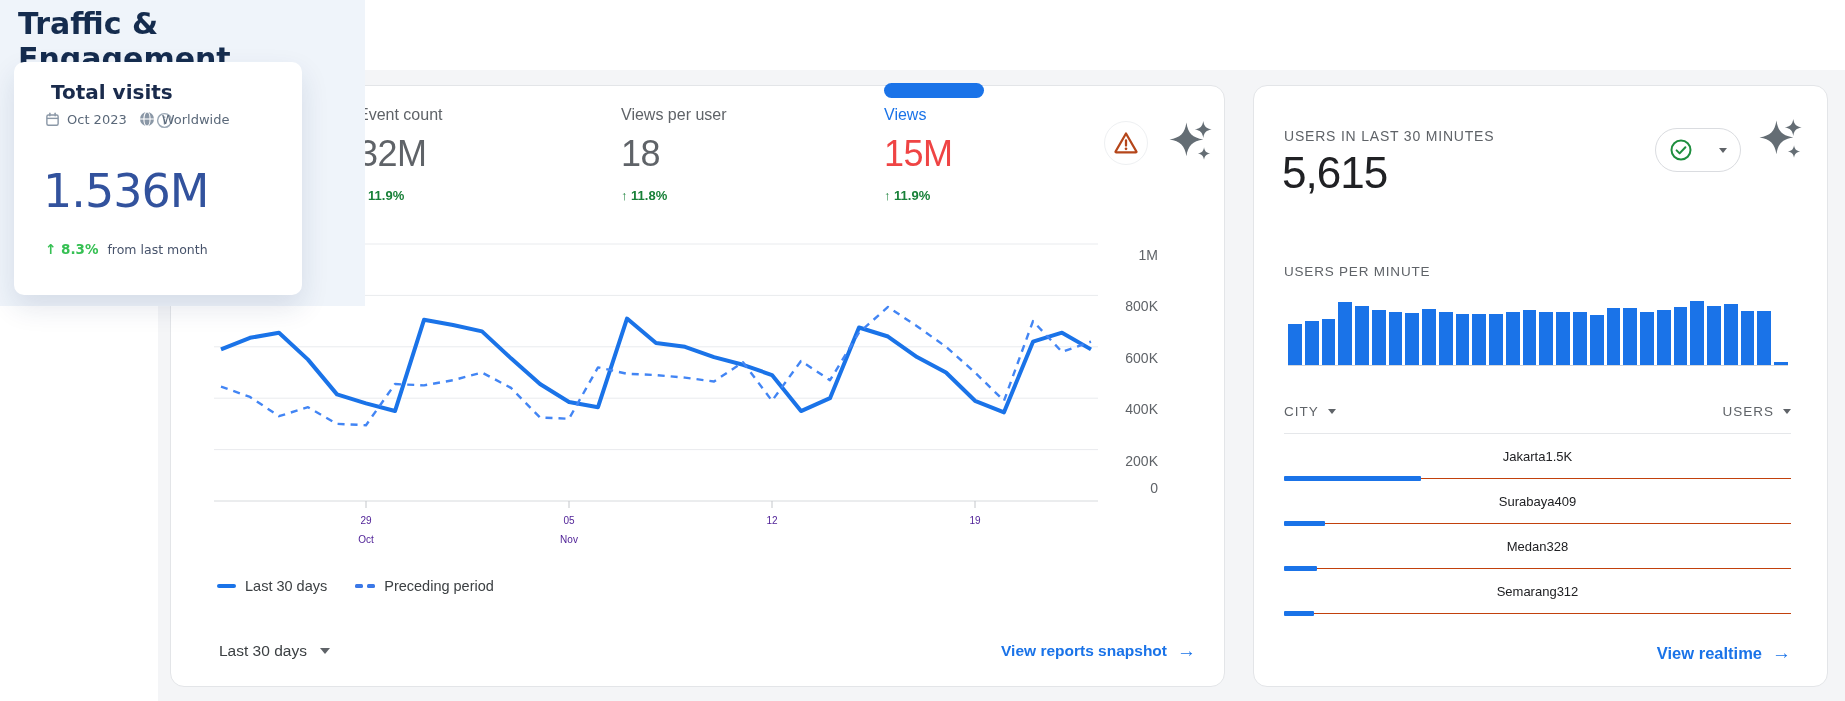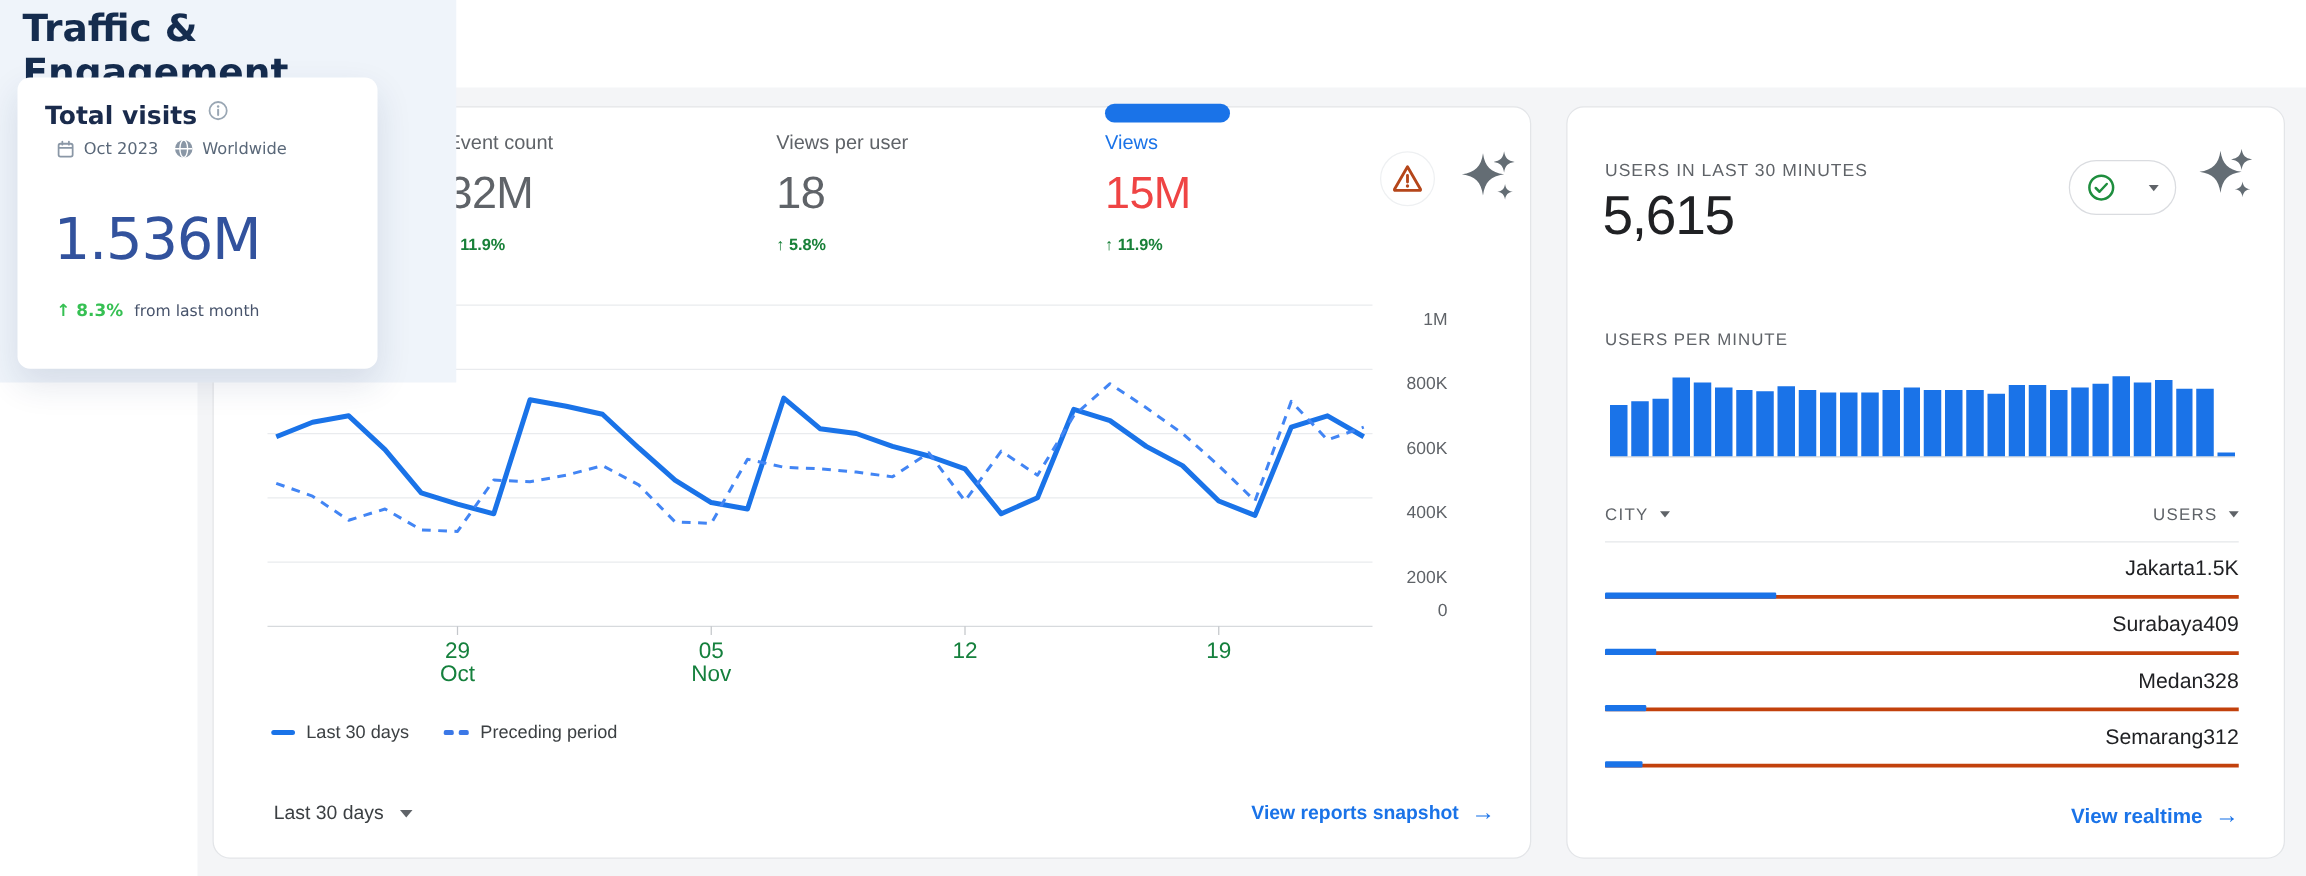--- a/index.html
+++ b/index.html
@@ -77,7 +77,7 @@
   .sw-heading { position:absolute; left:18px; top:6px; font-size:30px; font-weight:600; color:#152c4e; }
   .sw-card { position:absolute; left:14px; top:62px; width:288px; height:233px; background:#fff;
              border-radius:10px; box-shadow:0 12px 28px rgba(24,50,100,0.12); }
-  .sw-title-row { position:absolute; left:22px; top:18px; display:flex; align-items:flex-start; gap:8px; }
+  .sw-title-row { position:absolute; left:37px; top:18px; display:flex; align-items:flex-end; gap:8px;flex-direction:column; }
   .sw-title { font-size:20px; font-weight:700; color:#1a2b4c; }
   .sw-meta { position:absolute; left:31px; top:49px; display:flex; align-items:center; gap:7px;
              font-size:13px; color:#5a6879; }

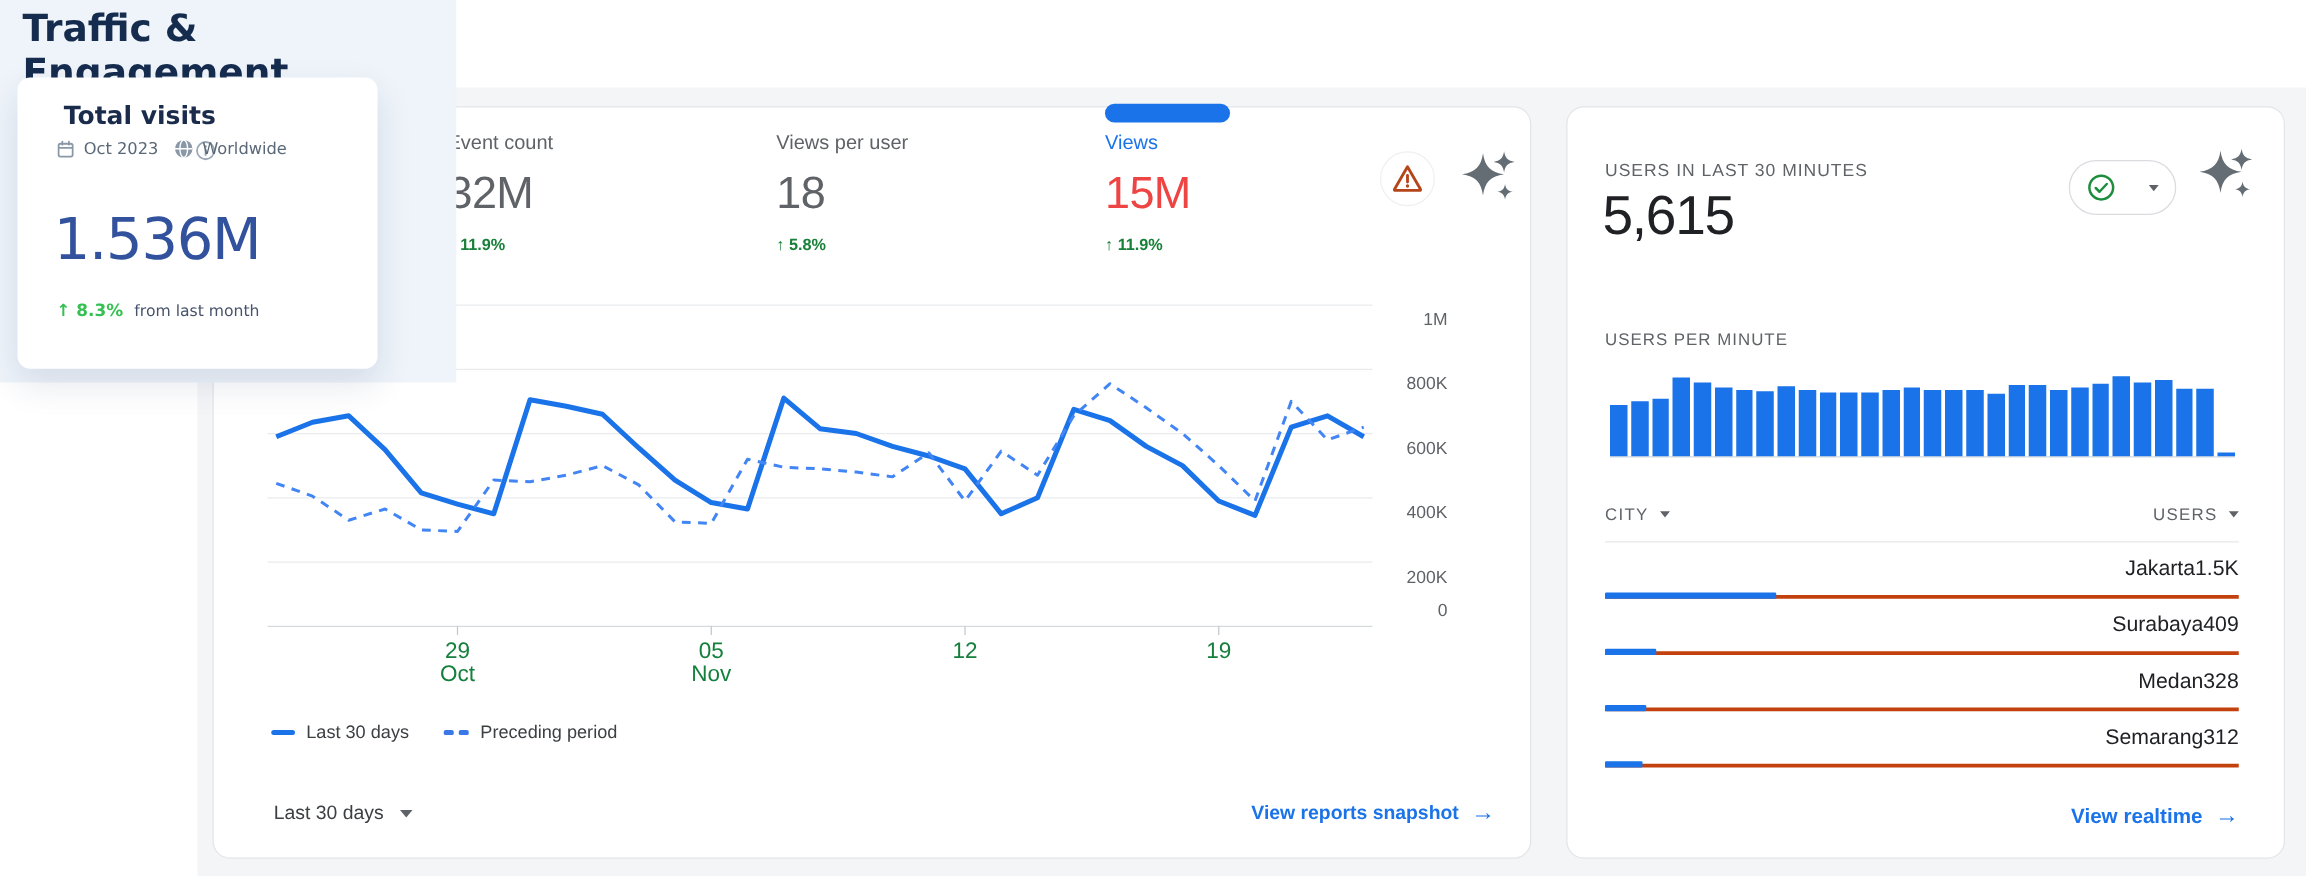--- a/index.html
+++ b/index.html
@@ -106,7 +106,7 @@
       <div class="metric">
         <div class="lbl">Views per user</div>
         <div class="val">18</div>
-        <div class="delta">↑ 5.8%</div>
+        <div class="delta">↑ 11.8%</div>
       </div>
       <div class="metric selected">
         <div class="lbl">Views</div>

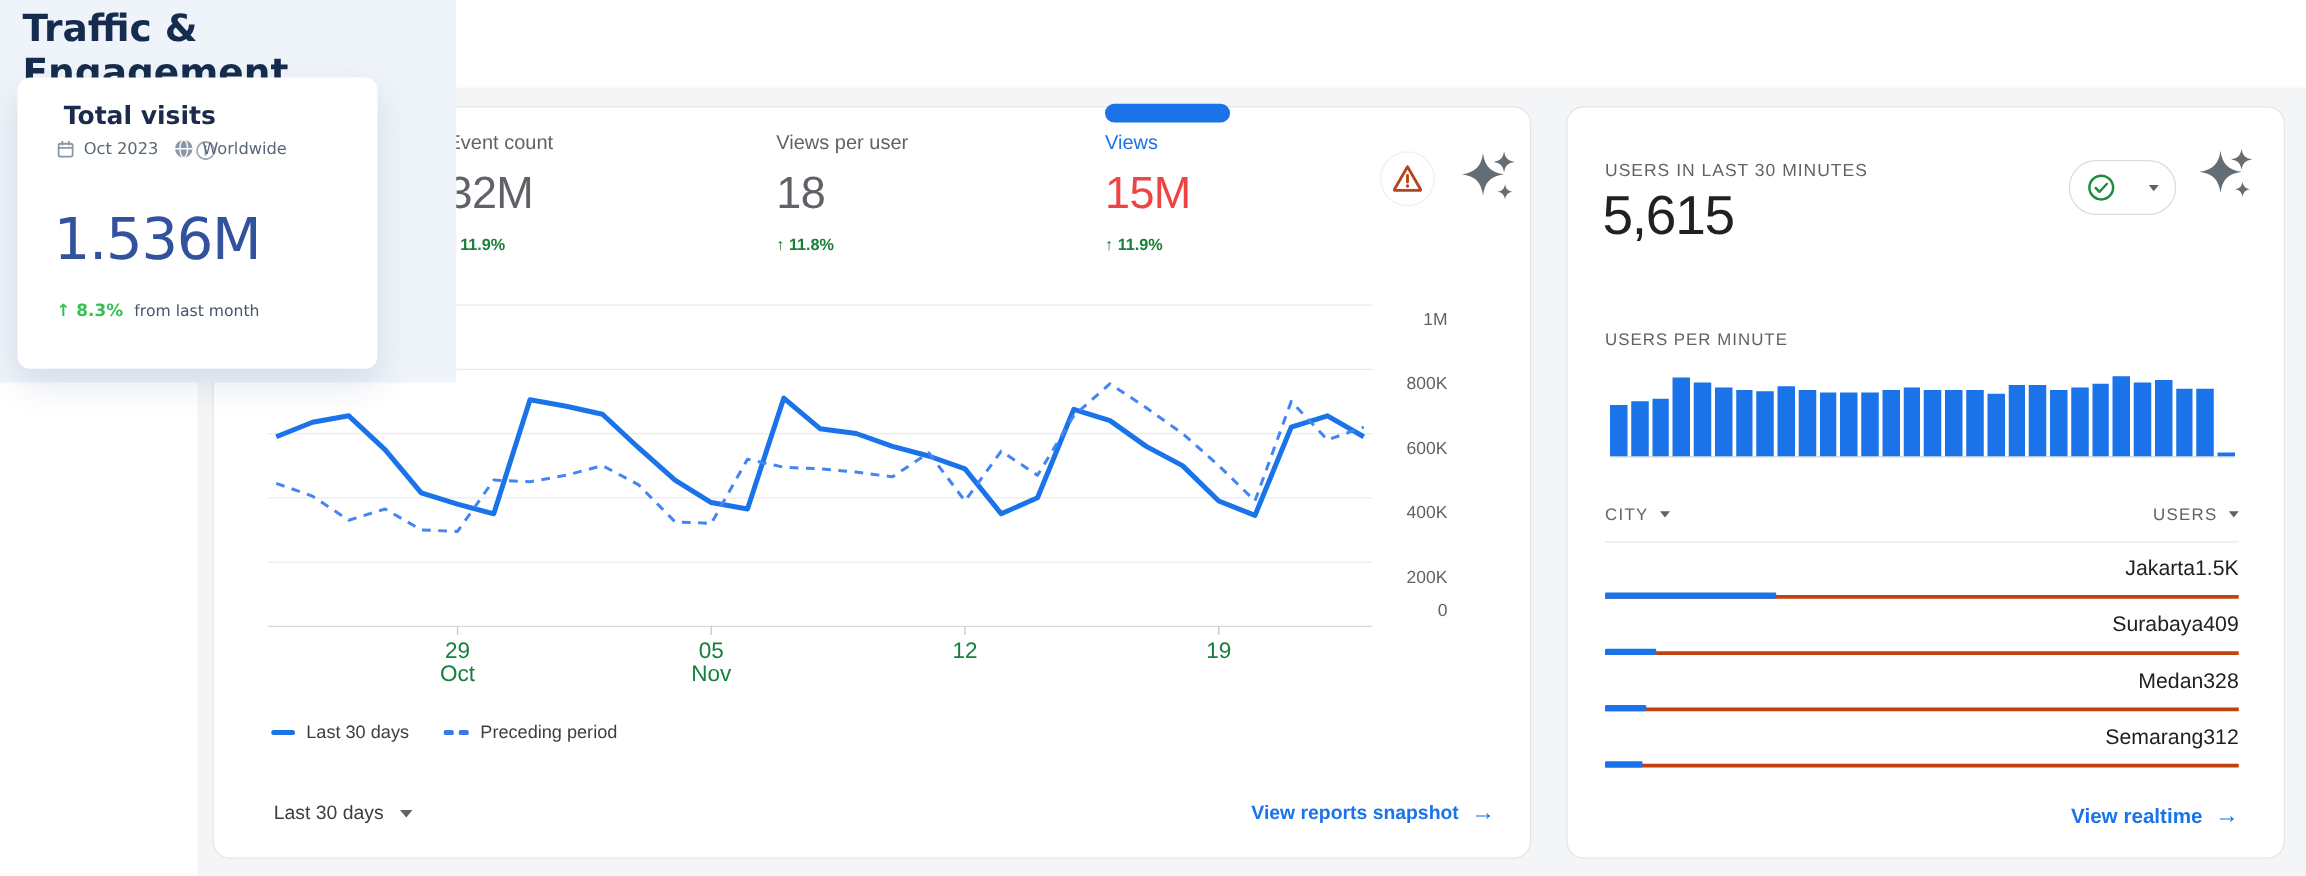--- a/index.html
+++ b/index.html
@@ -66,8 +66,8 @@
   .rt-thead { display:flex; justify-content:space-between; align-items:center; height:44px;
               border-bottom:1px solid #e5e7ea; font-size:13.5px; letter-spacing:1px; color:#5f6368; }
   .th { display:flex; align-items:center; gap:9px; cursor:pointer; }
-  .rt-row { position:relative; height:45px; border-bottom:3px solid #c2410c; display:flex;
-            justify-content:flex-end; align-items:center; font-size:17px; color:#202124; }
+  .rt-row { position:relative; height:45px; border-bottom:1px solid #c2410c; display:flex;
+            justify-content:center; align-items:center; font-size:13px; color:#202124; }
   .rt-row .bar-under { position:absolute; left:0; bottom:-2.5px; height:4.5px; background:#1a73e8; border-radius:1px; }
   .rt-link { position:absolute; right:36px; top:556px; font-size:16.5px;text-align:center; }
 

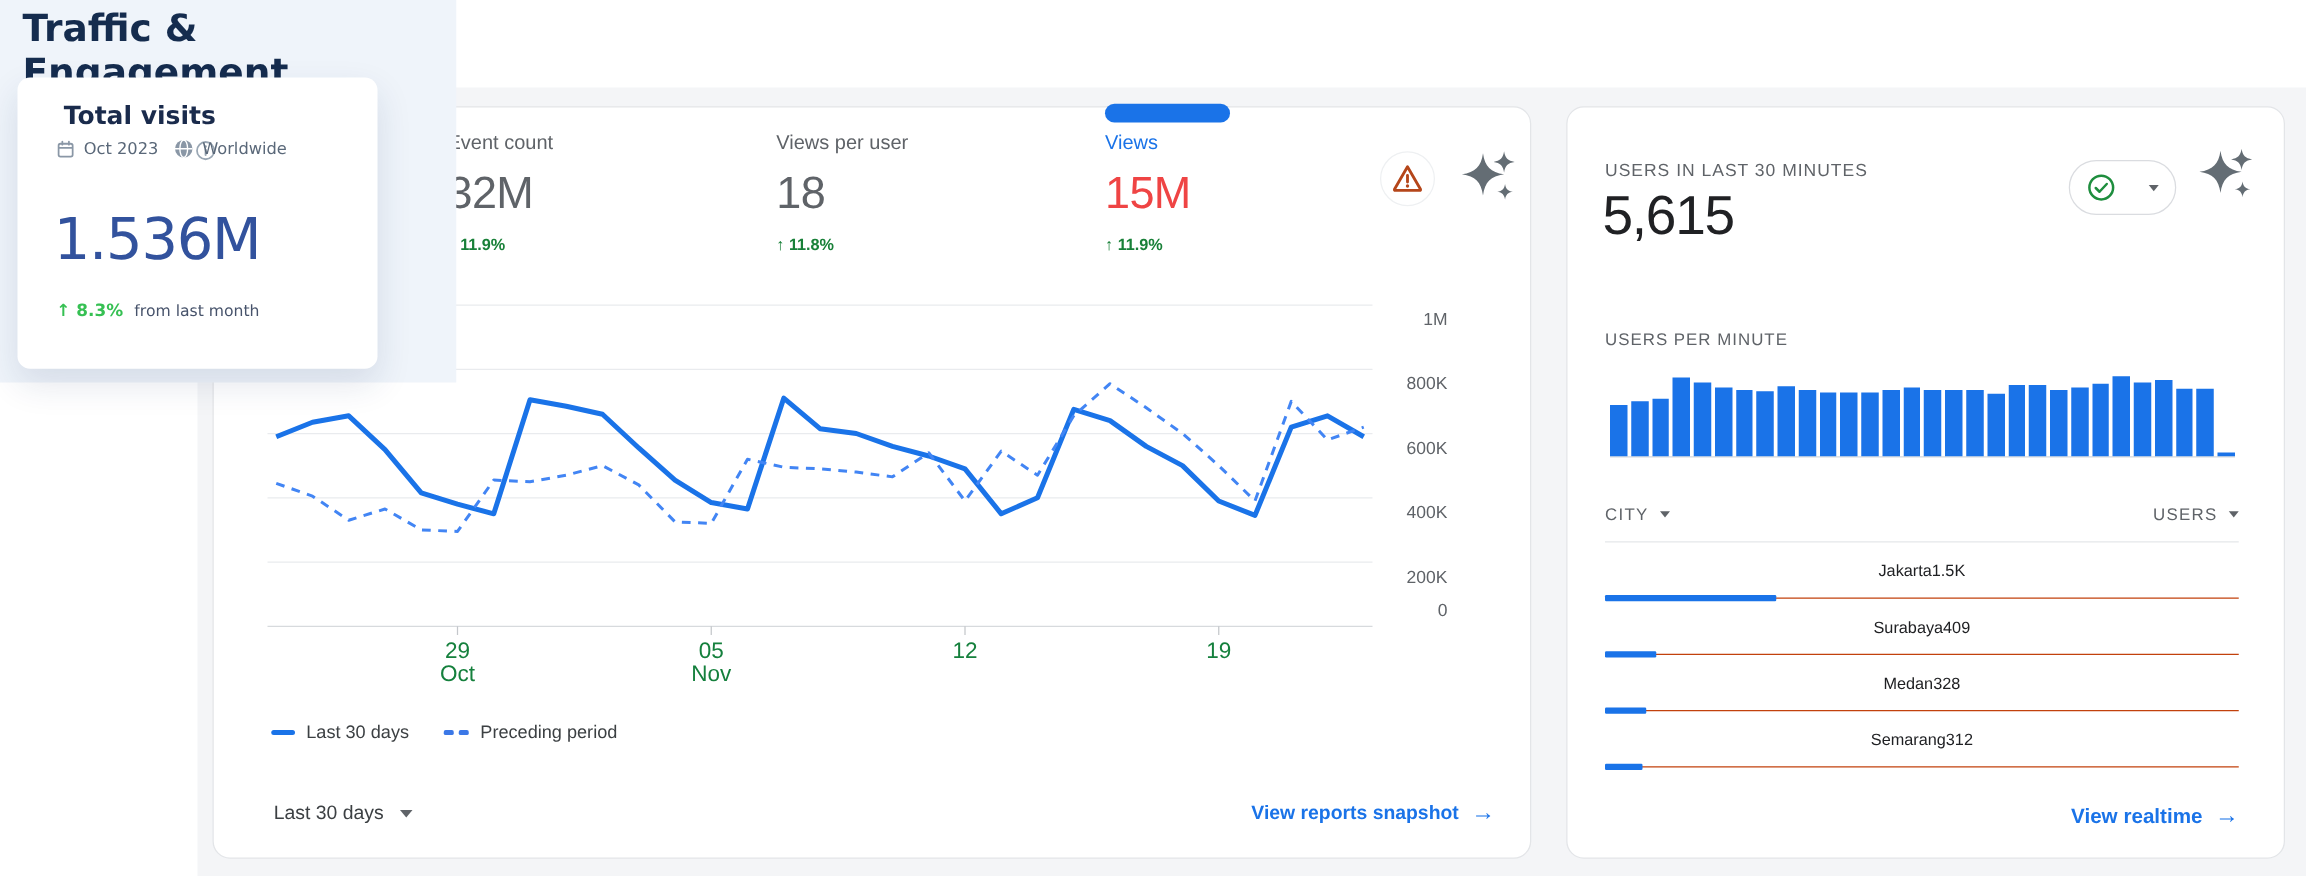--- a/index.html
+++ b/index.html
@@ -32,8 +32,8 @@
 
   .linechart { position:absolute; left:43px; top:148px; width:884px; height:280px; }
   .ylab { position:absolute; left:933px; width:54px; text-align:right; font-size:14px; color:#5f6368; }
-  .xlab { position:absolute; top:425px; width:56px; text-align:center; font-size:18px;
-          color:#15803d; line-height:19px; }
+  .xlab { position:absolute; top:425px; width:56px; text-align:center; font-size:10px;
+          color:#4c1d95; line-height:19px; }
   .legend { position:absolute; left:46px; top:492px; display:flex; align-items:center;
             font-size:14.5px; color:#3c4043; }
   .legend .solidsw { width:19px; height:4.5px; border-radius:2px; background:#1a73e8; margin-right:9px; }

